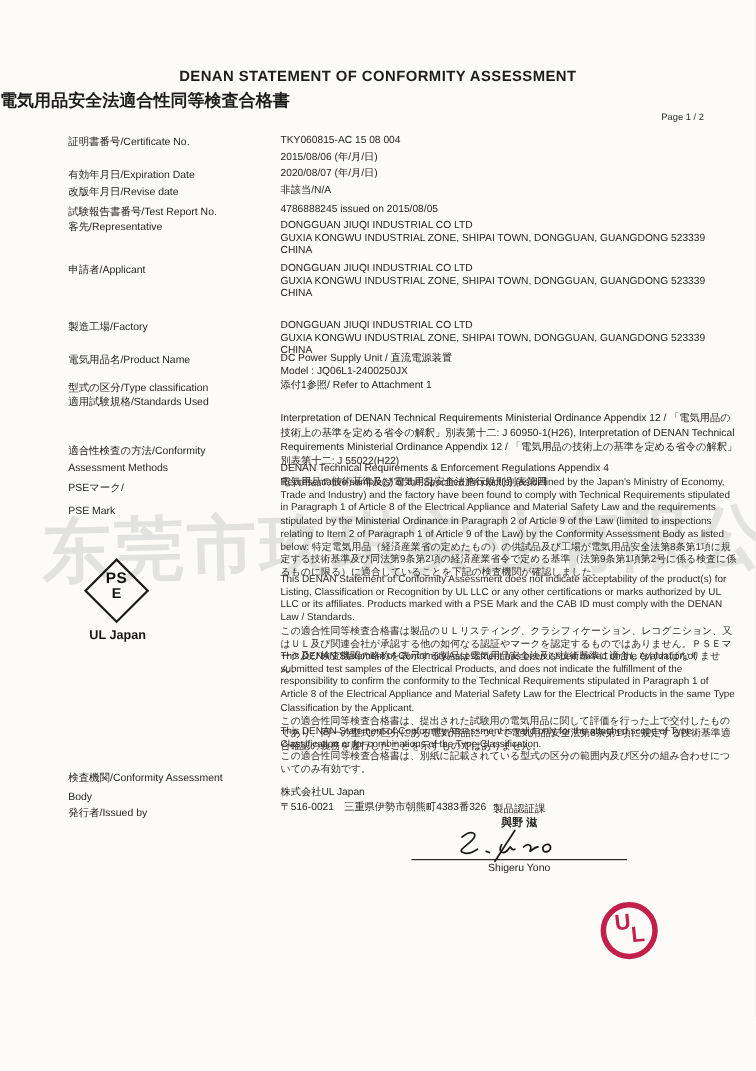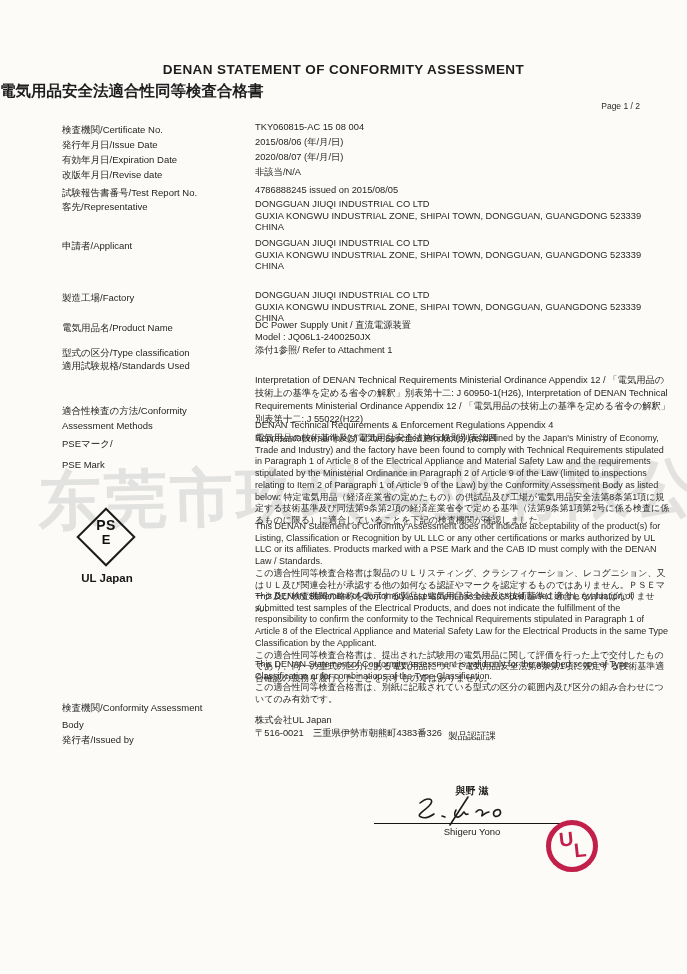--- a/index.html
+++ b/index.html
@@ -93,7 +93,7 @@
     <div class="subtitle">電気用品安全法適合性同等検査合格書</div>
     <div class="pageno">Page 1 / 2</div>
 
-    <div class="lbl" style="top:122px">検査機関/Certificate No.</div>
+    <div class="lbl" style="top:122px">証明書番号/Certificate No.</div>
     <div class="val" style="top:122px">TKY060815-AC 15 08 004</div>
 
     <div class="lbl" style="top:137px">発行年月日/Issue Date</div>

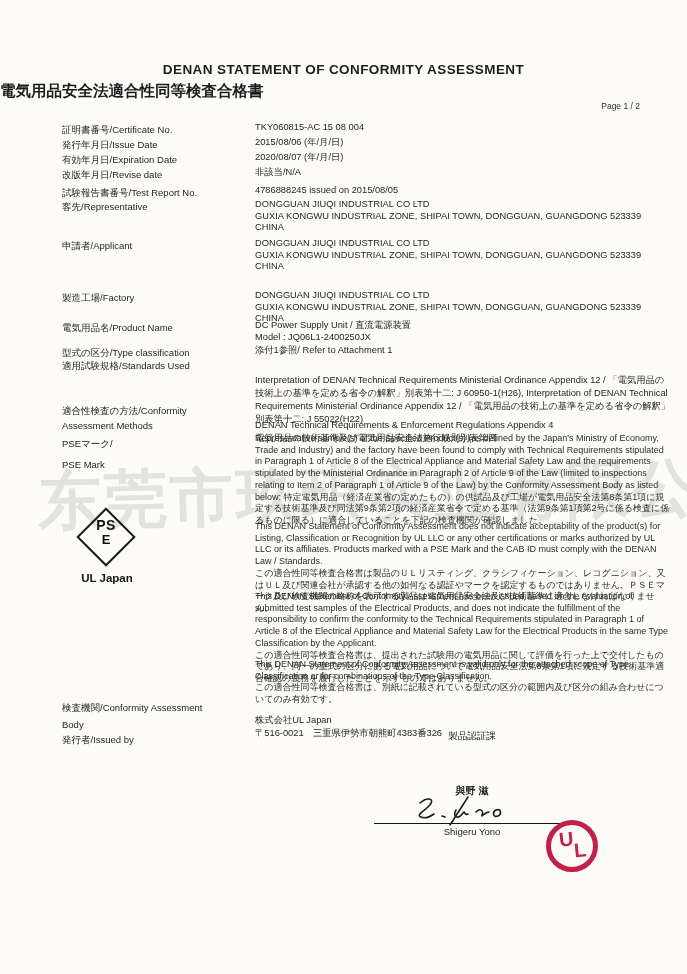--- a/index.html
+++ b/index.html
@@ -96,7 +96,6 @@
     <div class="lbl" style="top:122px">証明書番号/Certificate No.</div>
     <div class="val" style="top:122px">TKY060815-AC 15 08 004</div>
 
-    <div class="lbl" style="top:137px">発行年月日/Issue Date</div>
     <div class="val" style="top:137px">2015/08/06 (年/月/日)</div>
 
     <div class="lbl" style="top:152px">有効年月日/Expiration Date</div>

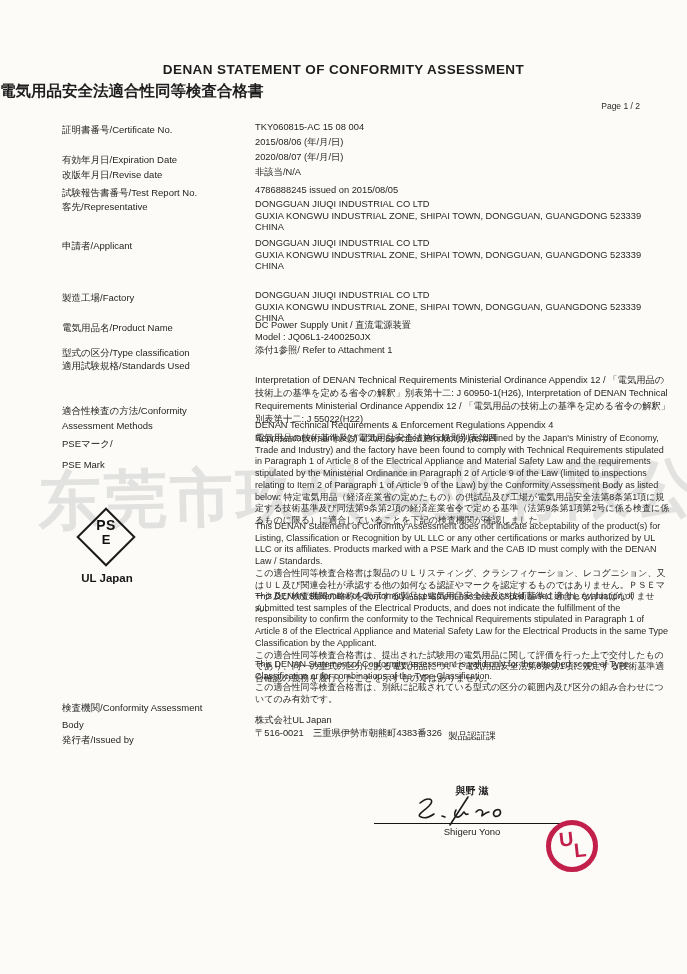--- a/index.html
+++ b/index.html
@@ -62,7 +62,7 @@
     font-size:9.5px; color:#222;
   }
   .issuer-block .dept { font-size:9.5px; line-height:13px; }
-  .issuer-block .name-ja { font-size:10px; font-weight:700; line-height:14px;margin-top:42px; }
+  .issuer-block .name-ja { font-size:10px; font-weight:700; line-height:14px; }
   .sig-svg { display:block; margin:-3px auto -6px auto; }
   .sig-line { border-top:1.6px solid #141414; margin:0 2px; }
   .issuer-block .name-en { font-size:9.5px; line-height:13px; margin-top:1px; }

